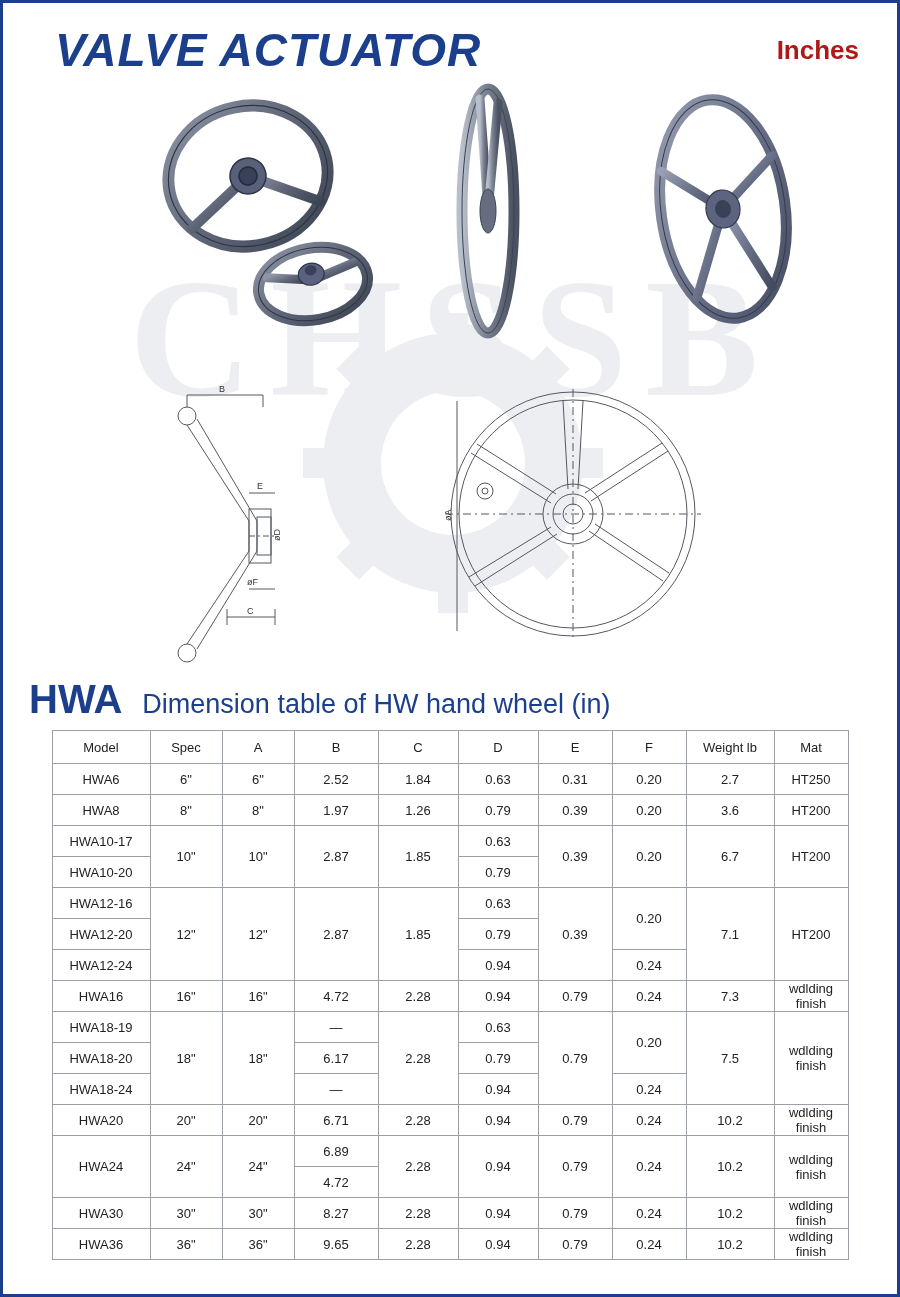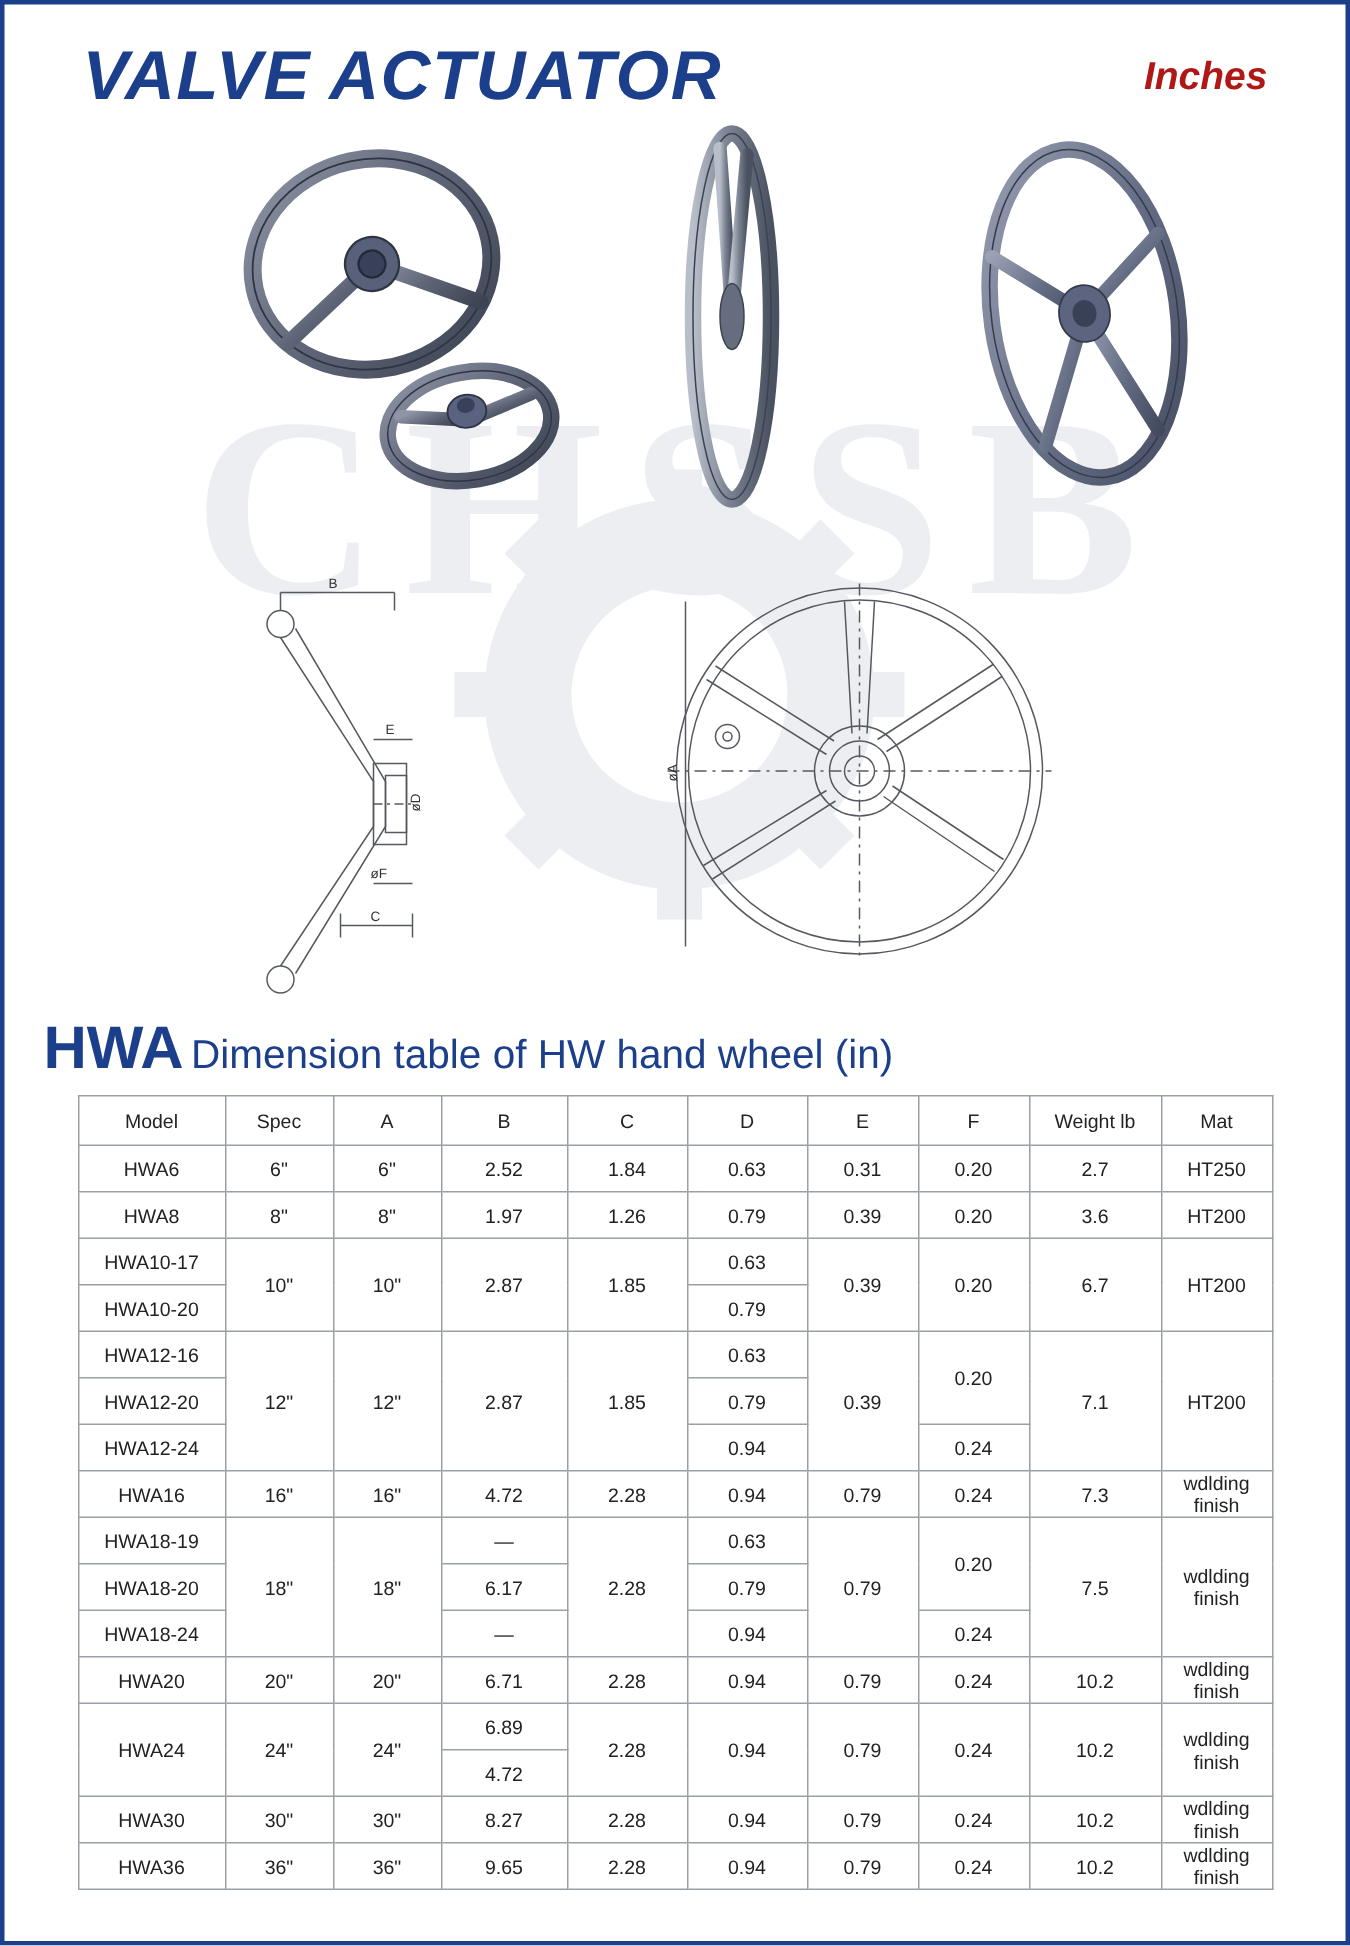--- a/index.html
+++ b/index.html
@@ -64,11 +64,10 @@
   }
   .title-units {
     position: absolute;
-    right: 52px;
+    right: 38px;
     top: 32px;
     font-size: 26px;
     font-weight: bold;
-    font-style: italic;
     color: #b01818;
   }
   

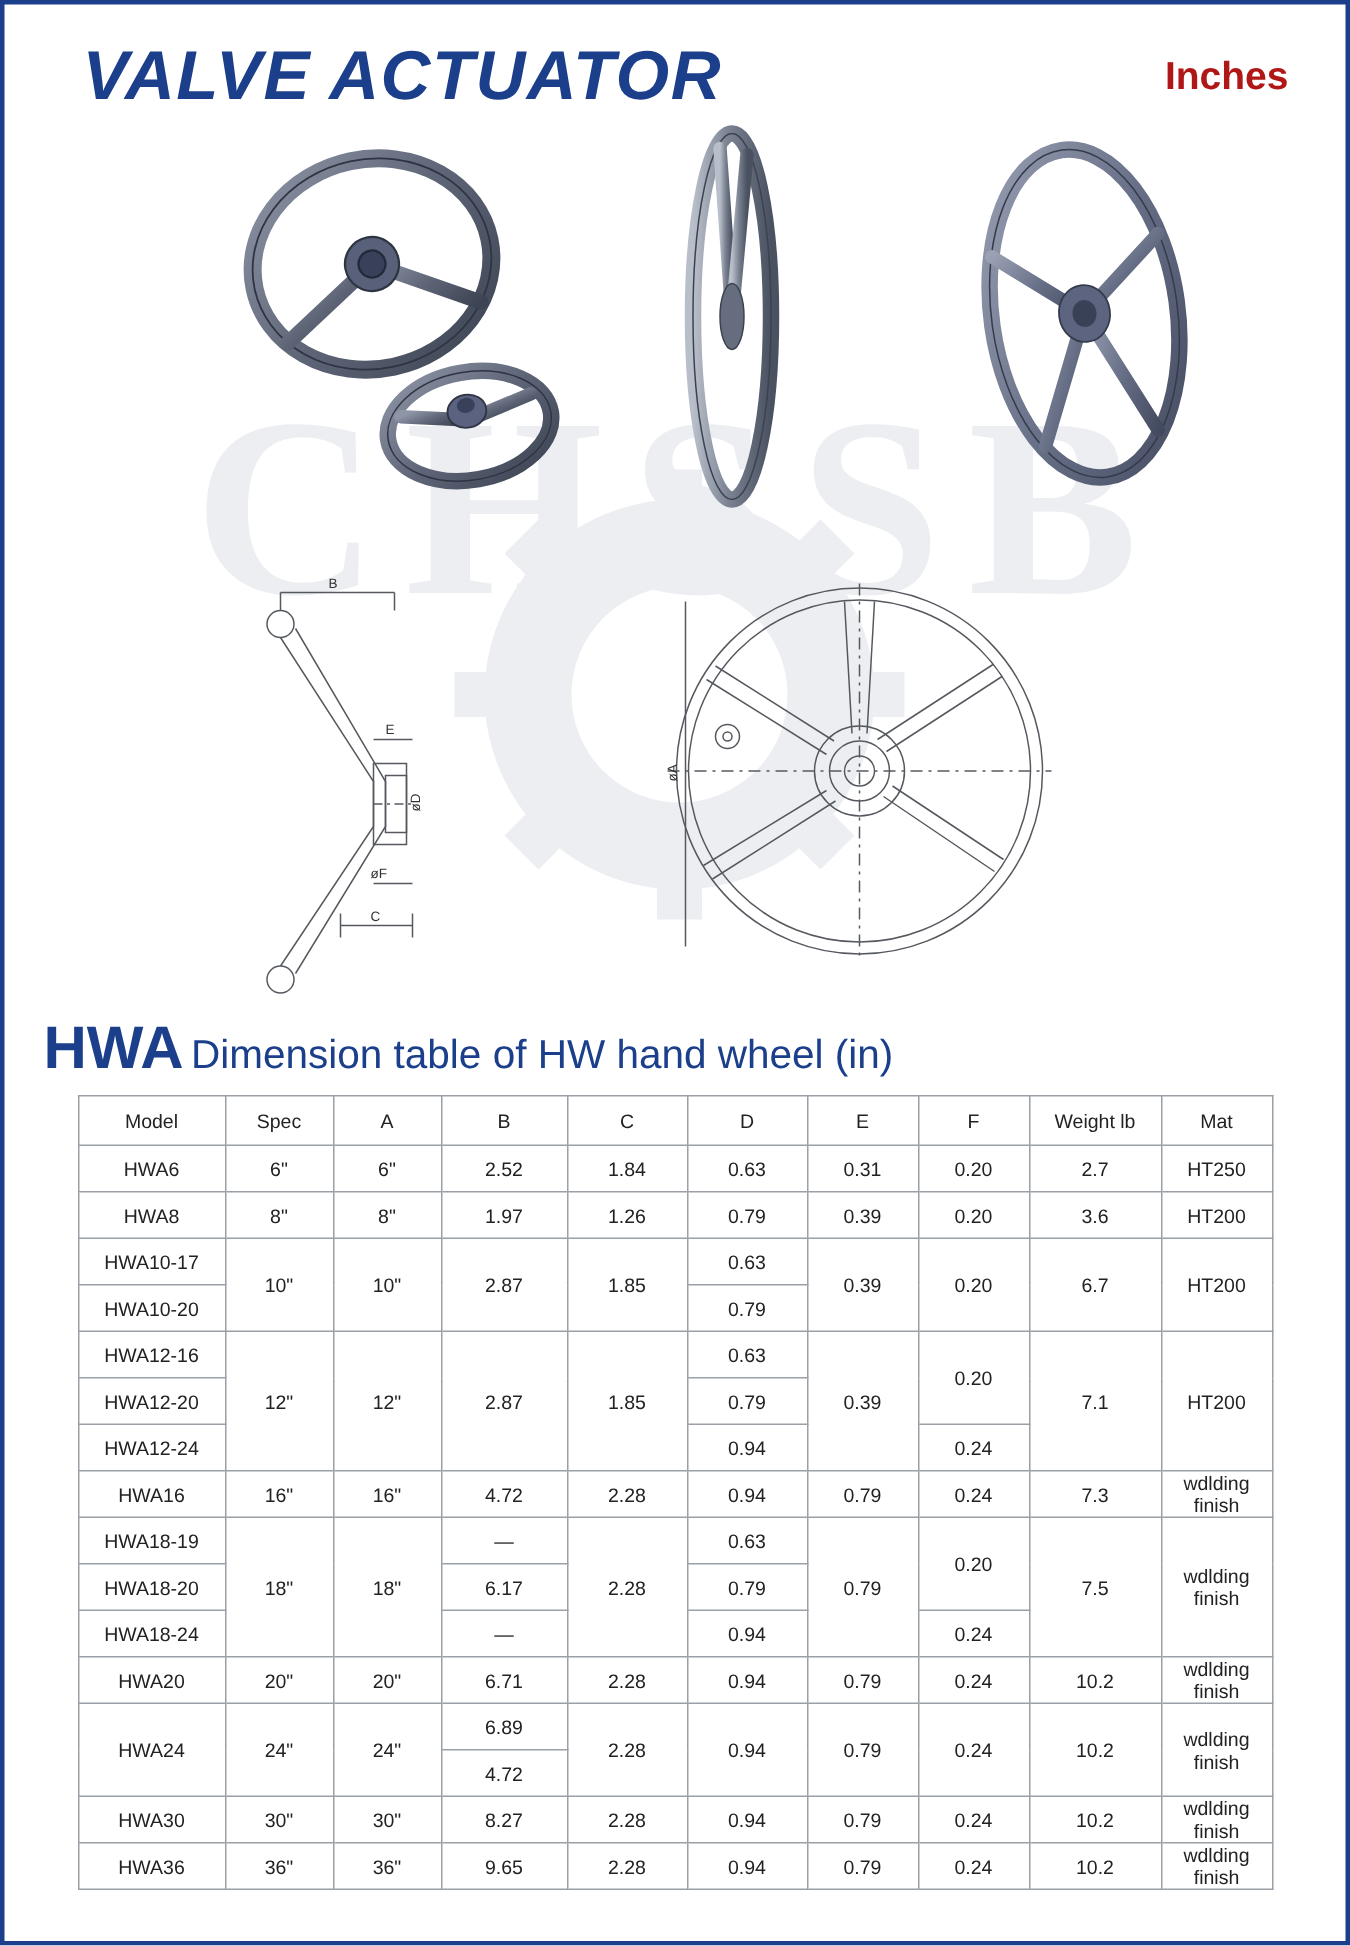--- a/index.html
+++ b/index.html
@@ -92,7 +92,7 @@
     margin: 6px 0 8px 26px;
     display: flex;
     align-items: baseline;
-    gap: 5px;
+    gap: 20px;
   }
   .table-title .code {
     font-size: 40px;

